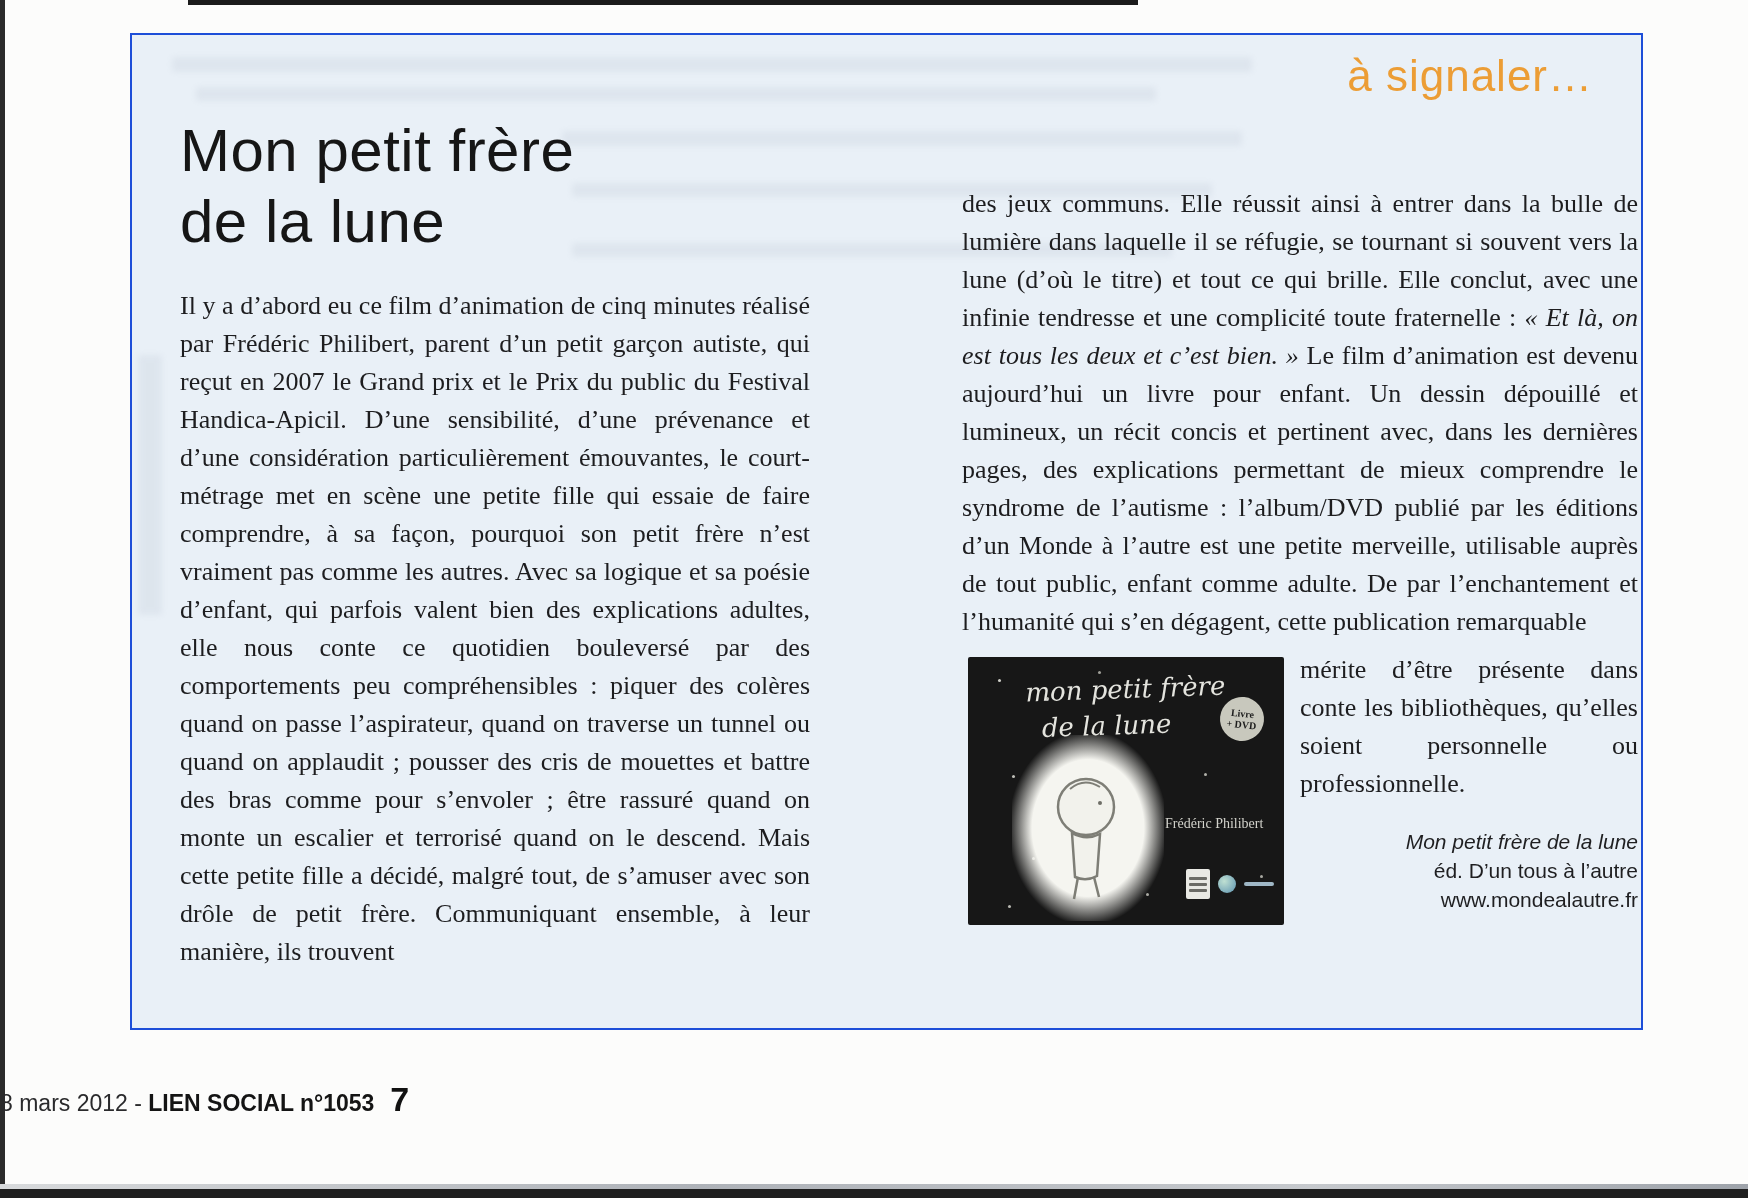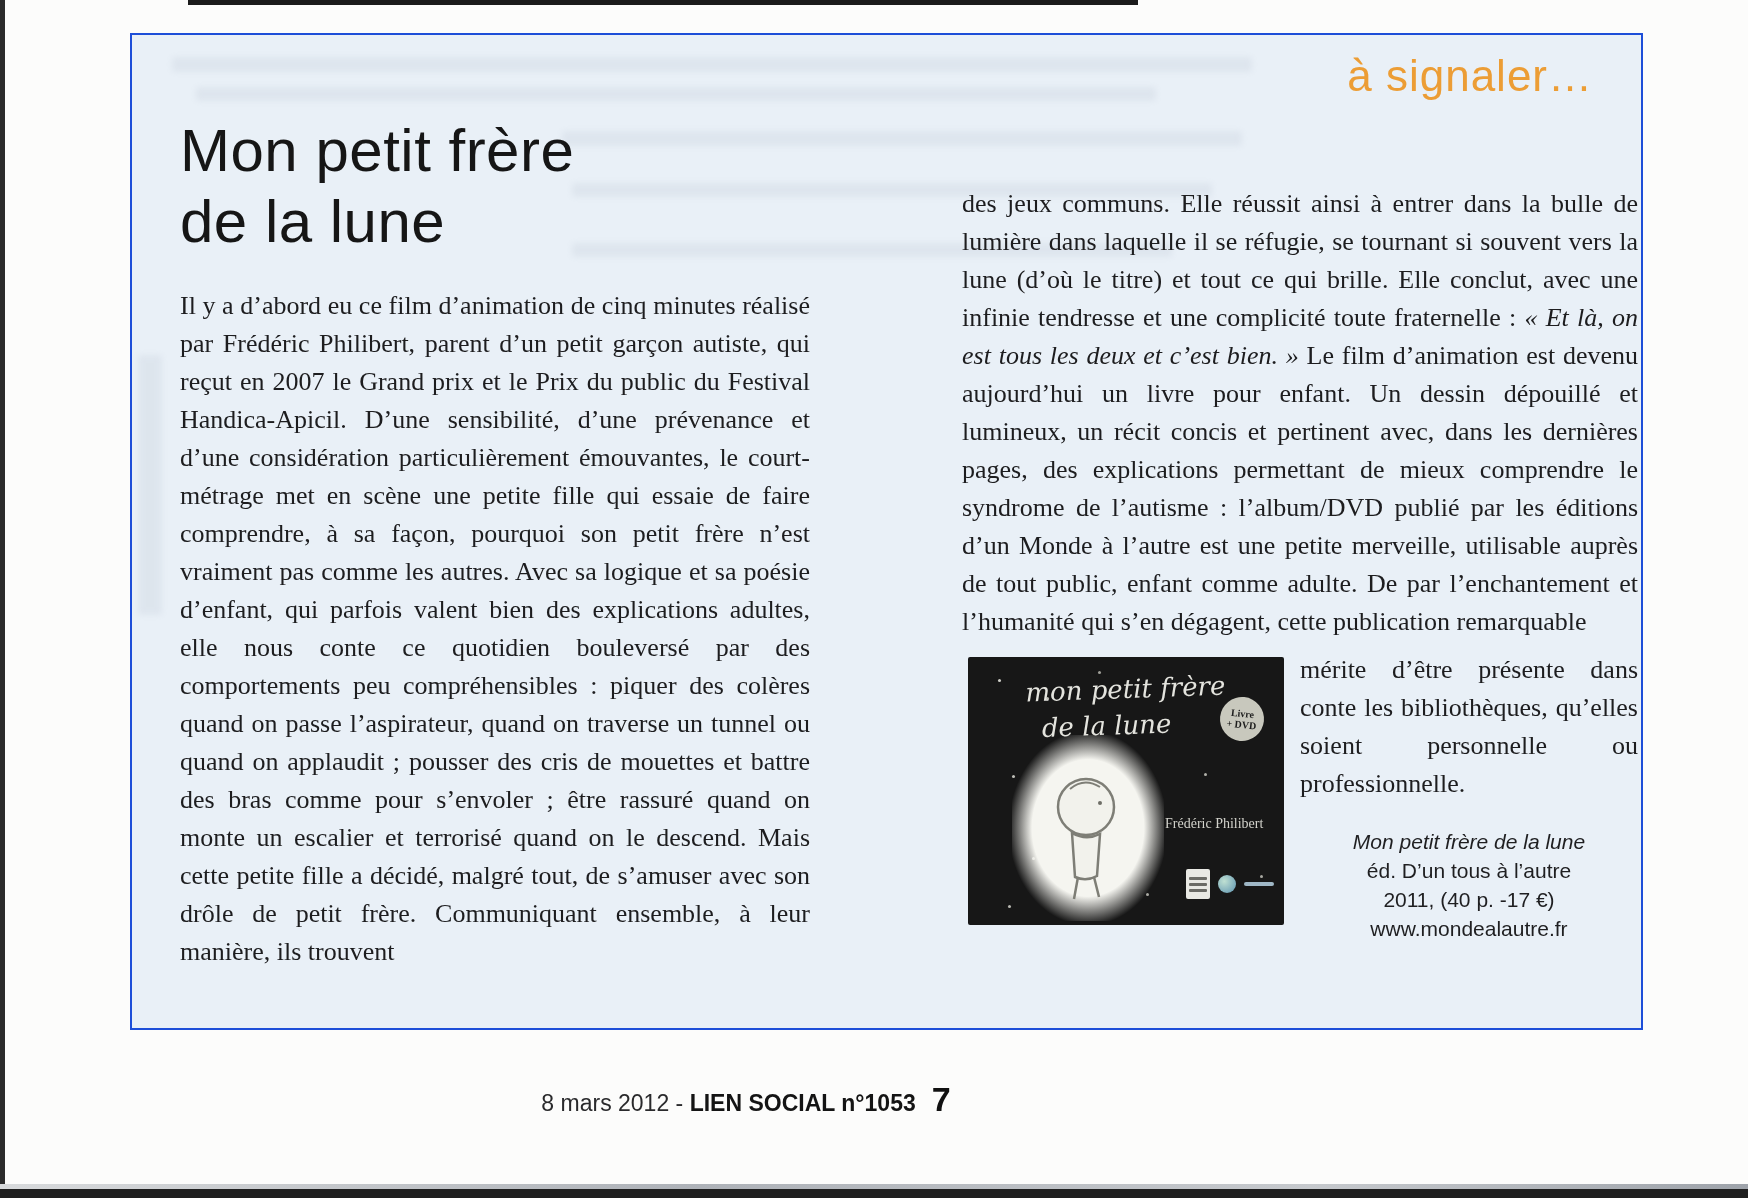--- a/index.html
+++ b/index.html
@@ -102,7 +102,7 @@
   
   .pub-info {
     margin-top:24px; font-family:"Liberation Sans", sans-serif;
-    font-size:21px; line-height:29px; color:#1f1f21; text-align:center;
+    font-size:21px; line-height:29px; color:#1f1f21; text-align:right;
   }
   .pub-title { font-style:italic; }
 

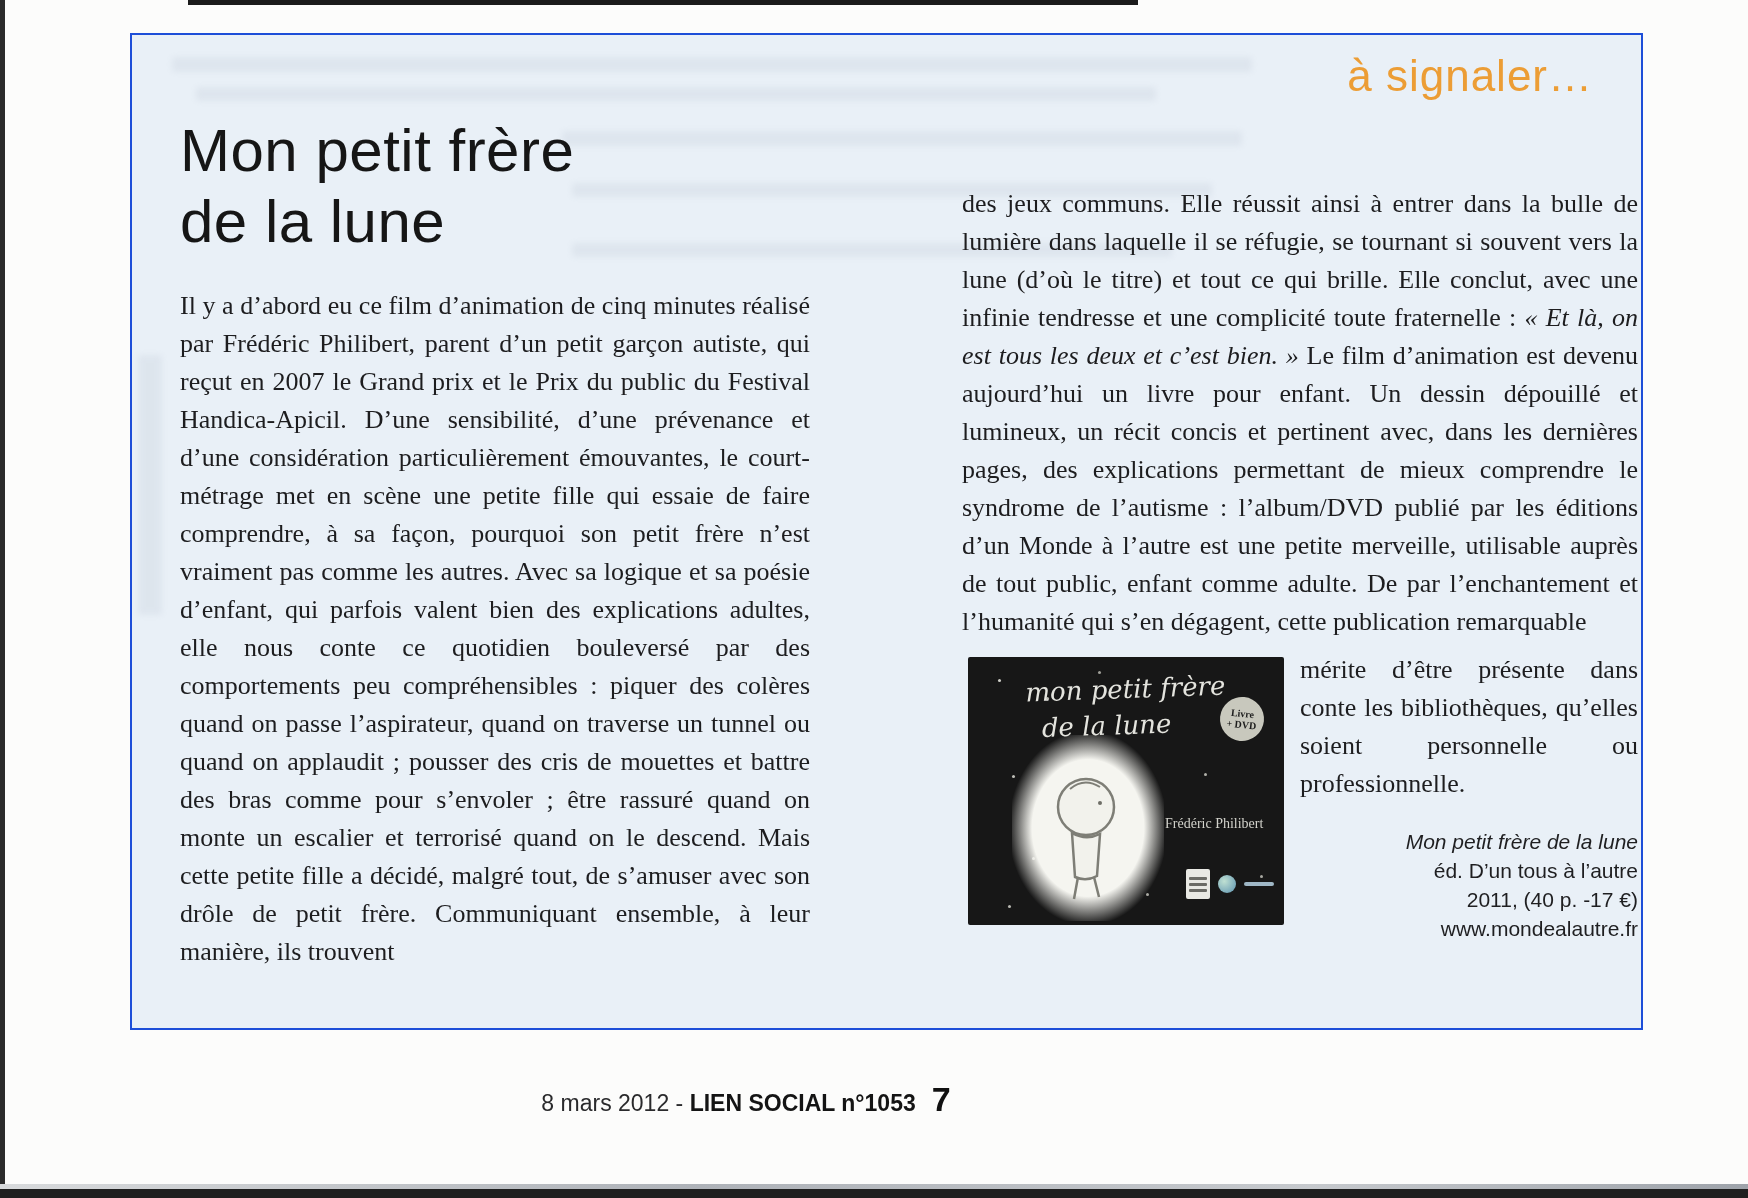--- a/index.html
+++ b/index.html
@@ -188,7 +188,6 @@
           <div class="pub-info">
             <div class="pub-title">Mon petit frère de la lune</div>
             <div>éd. D’un tous à l’autre</div>
-            <div>2011, (40 p. -17 €)</div>
             <div>www.mondealautre.fr</div>
           </div>
         </div>

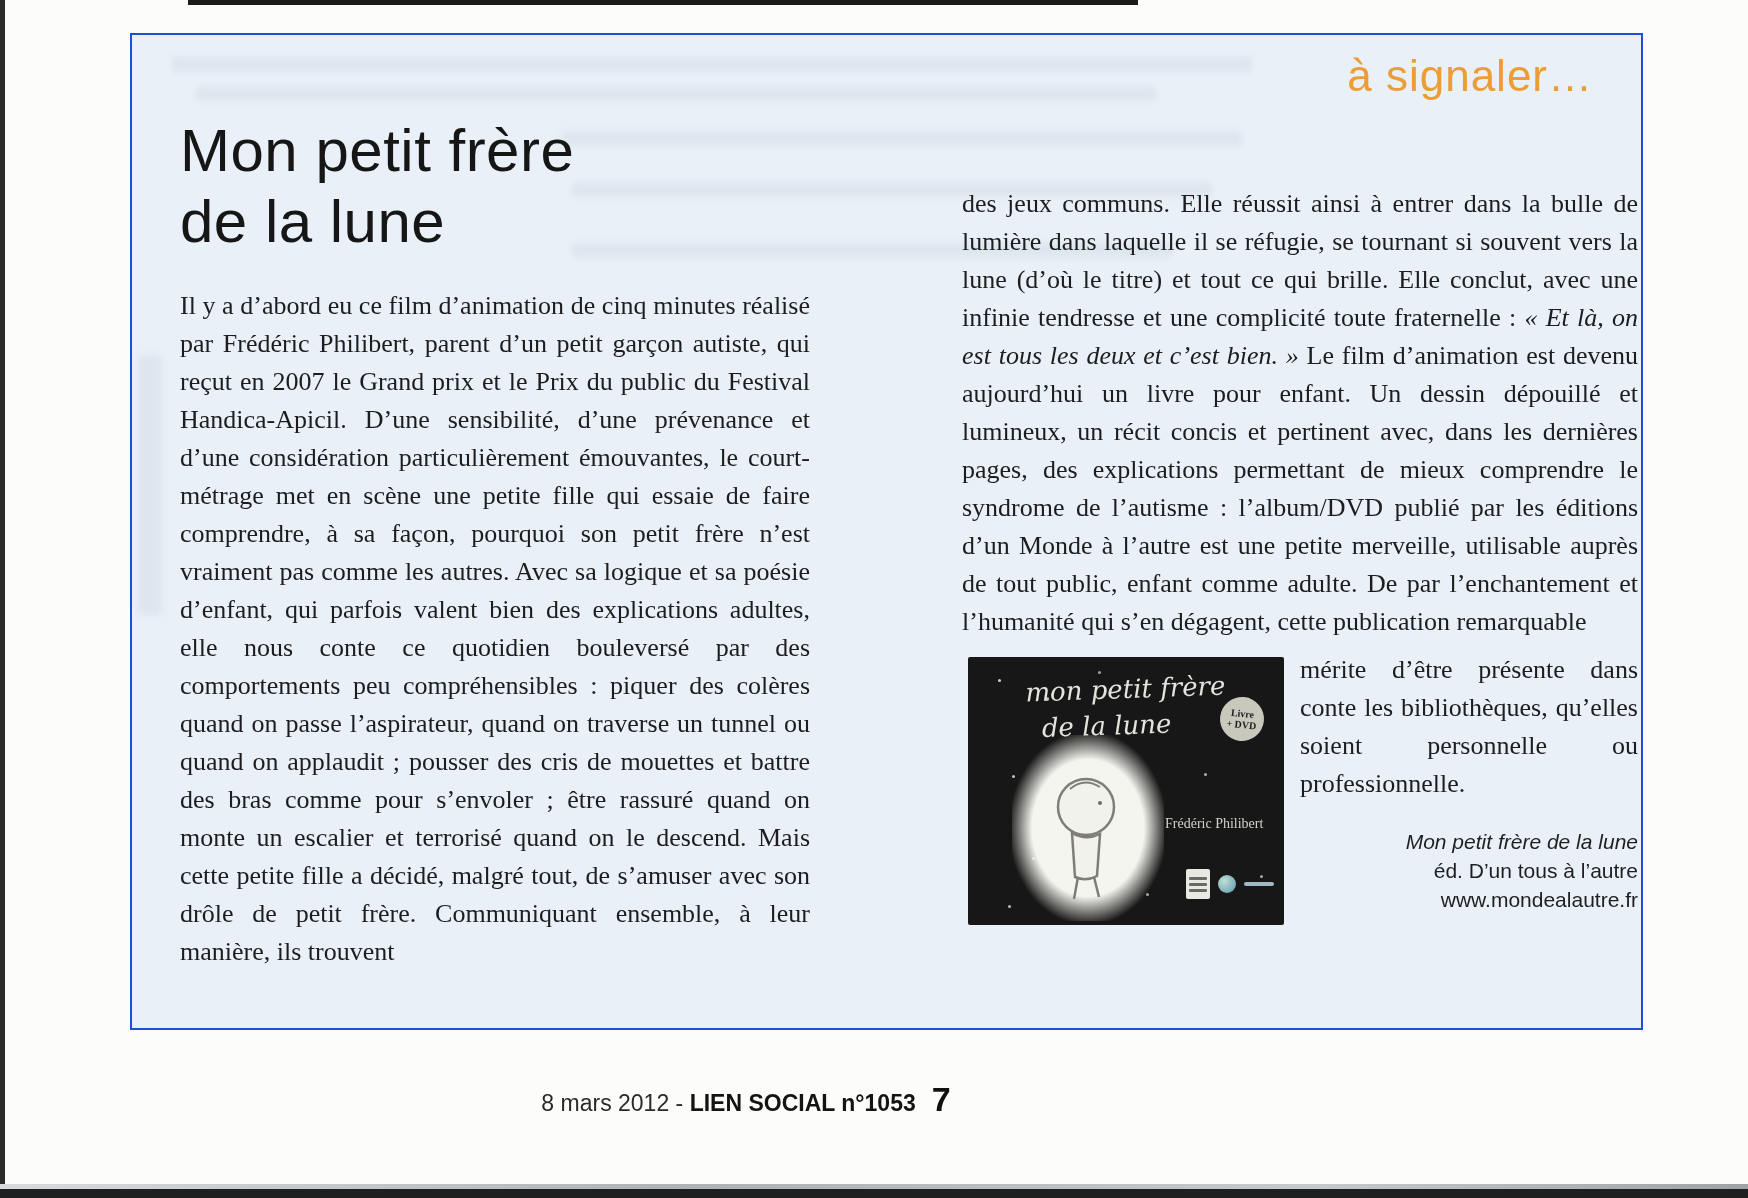--- a/index.html
+++ b/index.html
@@ -108,7 +108,7 @@
 
   
   .footer {
-    position:absolute; top:1080px; left:0; width:1492px; text-align:center;
+    position:absolute; top:1080px; left:0; width:1492px; text-align:left;
     font-size:23px; color:#2a2a2c;
   }
   .footer .mag { font-weight:700; color:#141414; }

